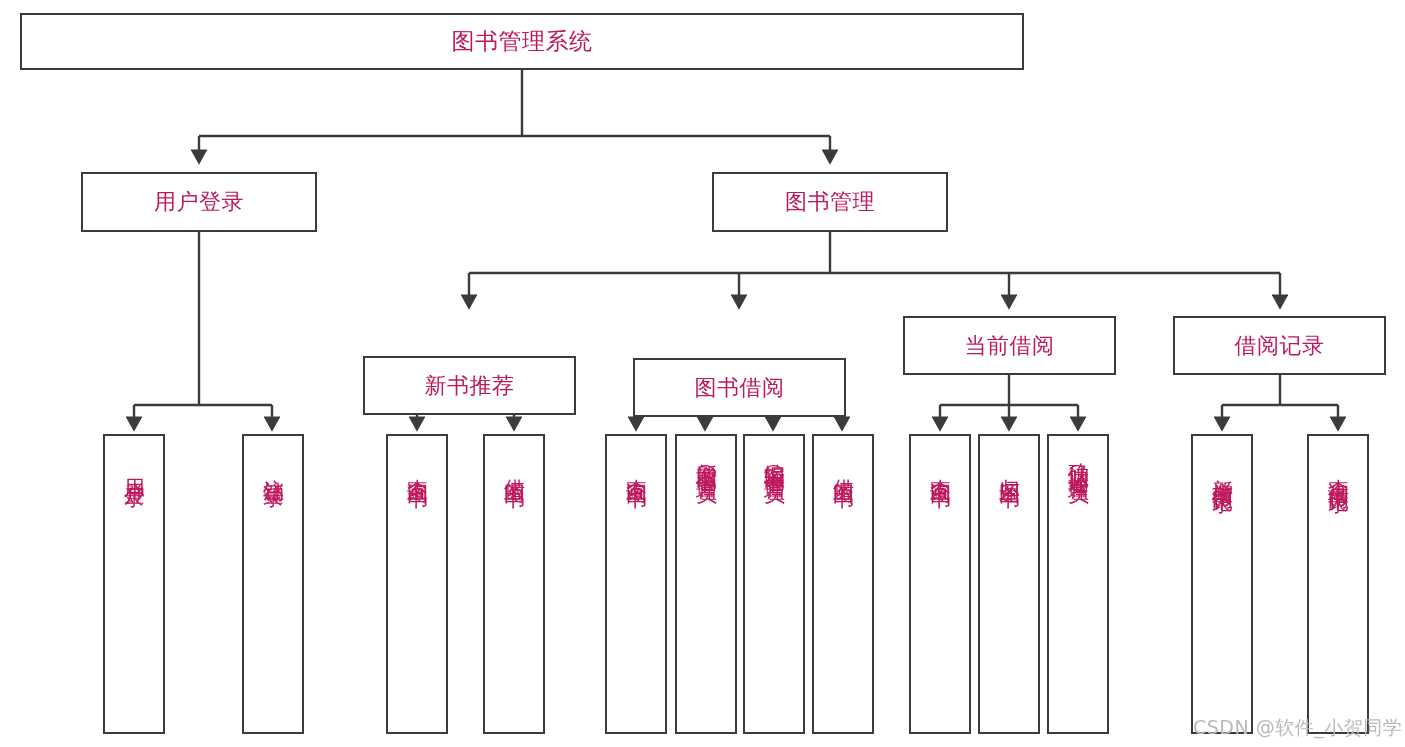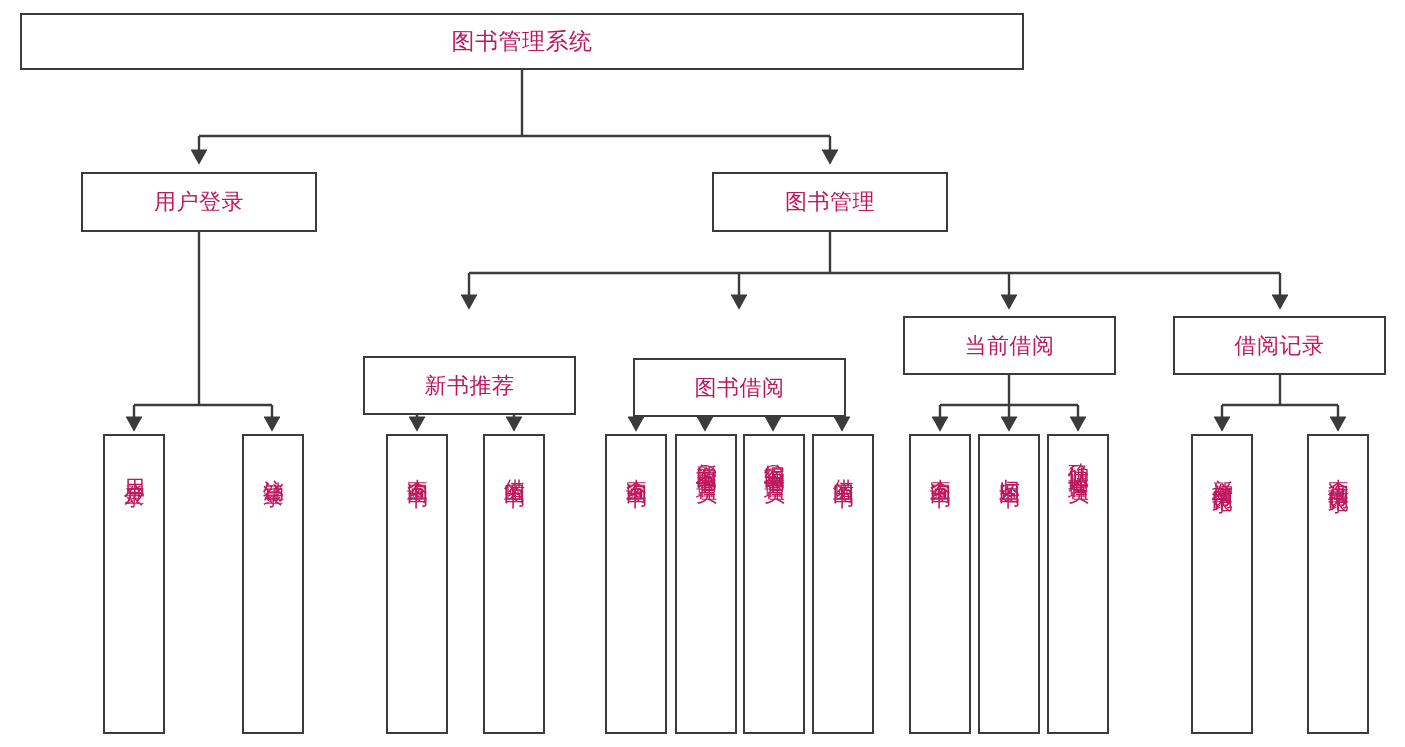--- a/index.html
+++ b/index.html
@@ -200,6 +200,7 @@
     <span class="node-label">查询借阅记录</span>
   </div>
 
+  <div class="watermark" style="left:1193px; top:715px;">CSDN @软件_小贺同学</div>
 
 </div>
 

